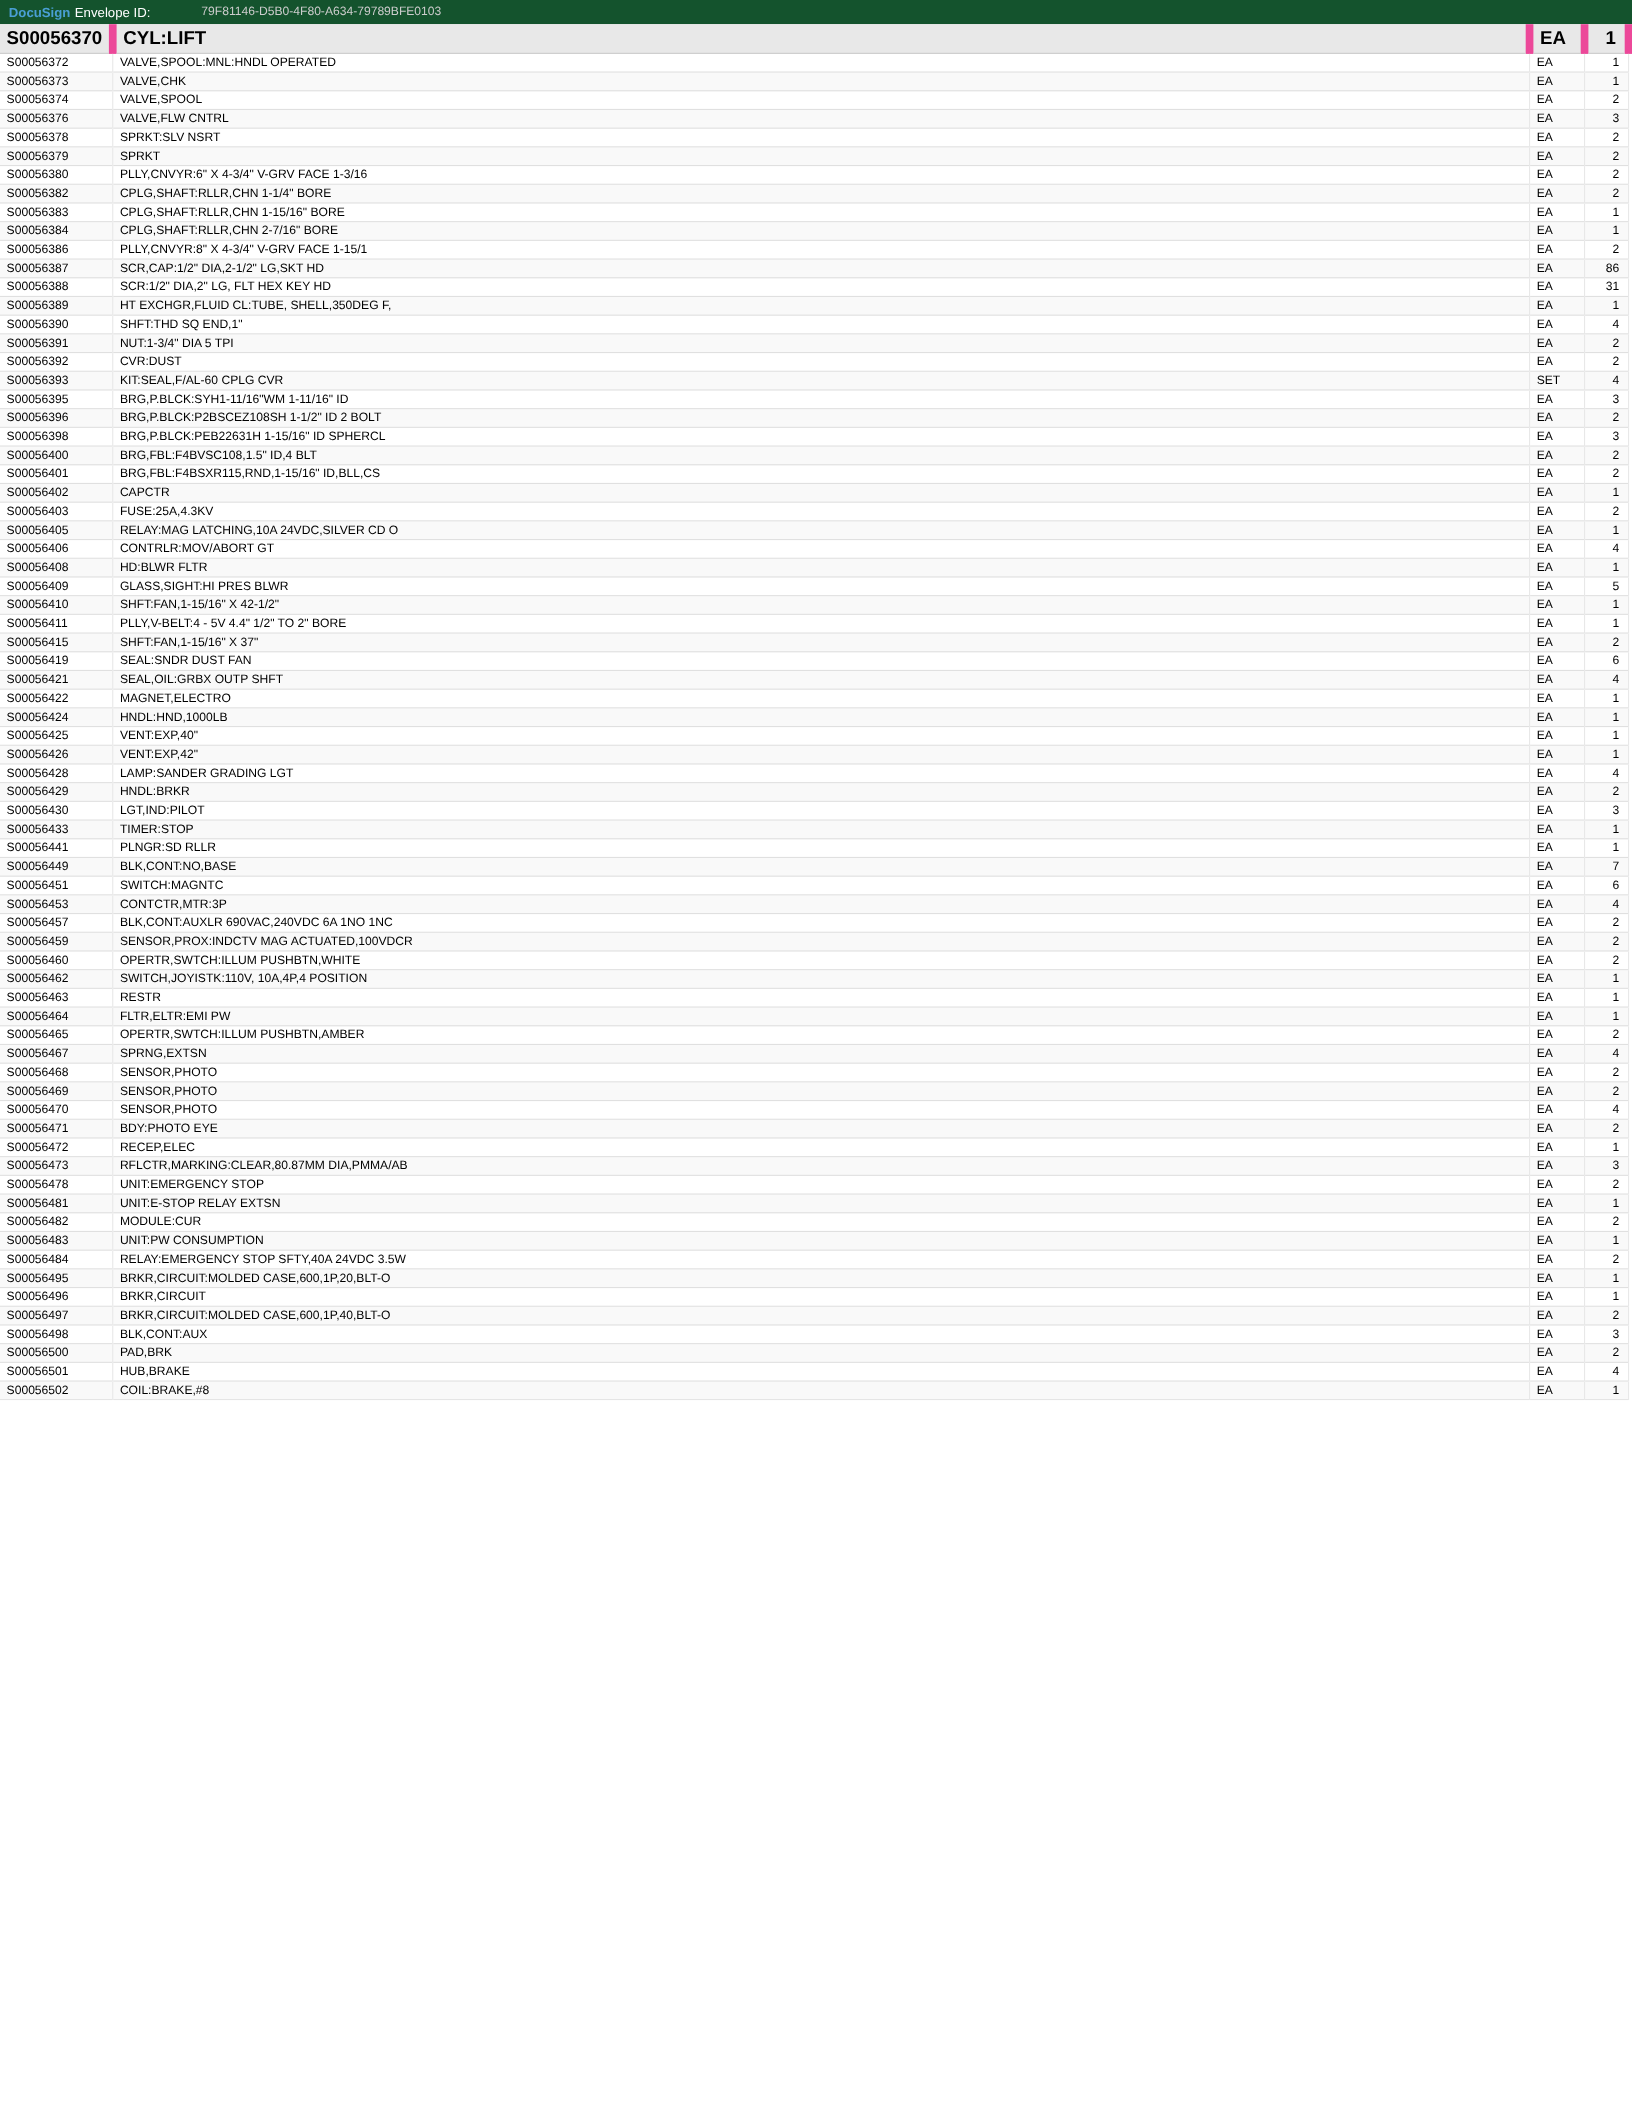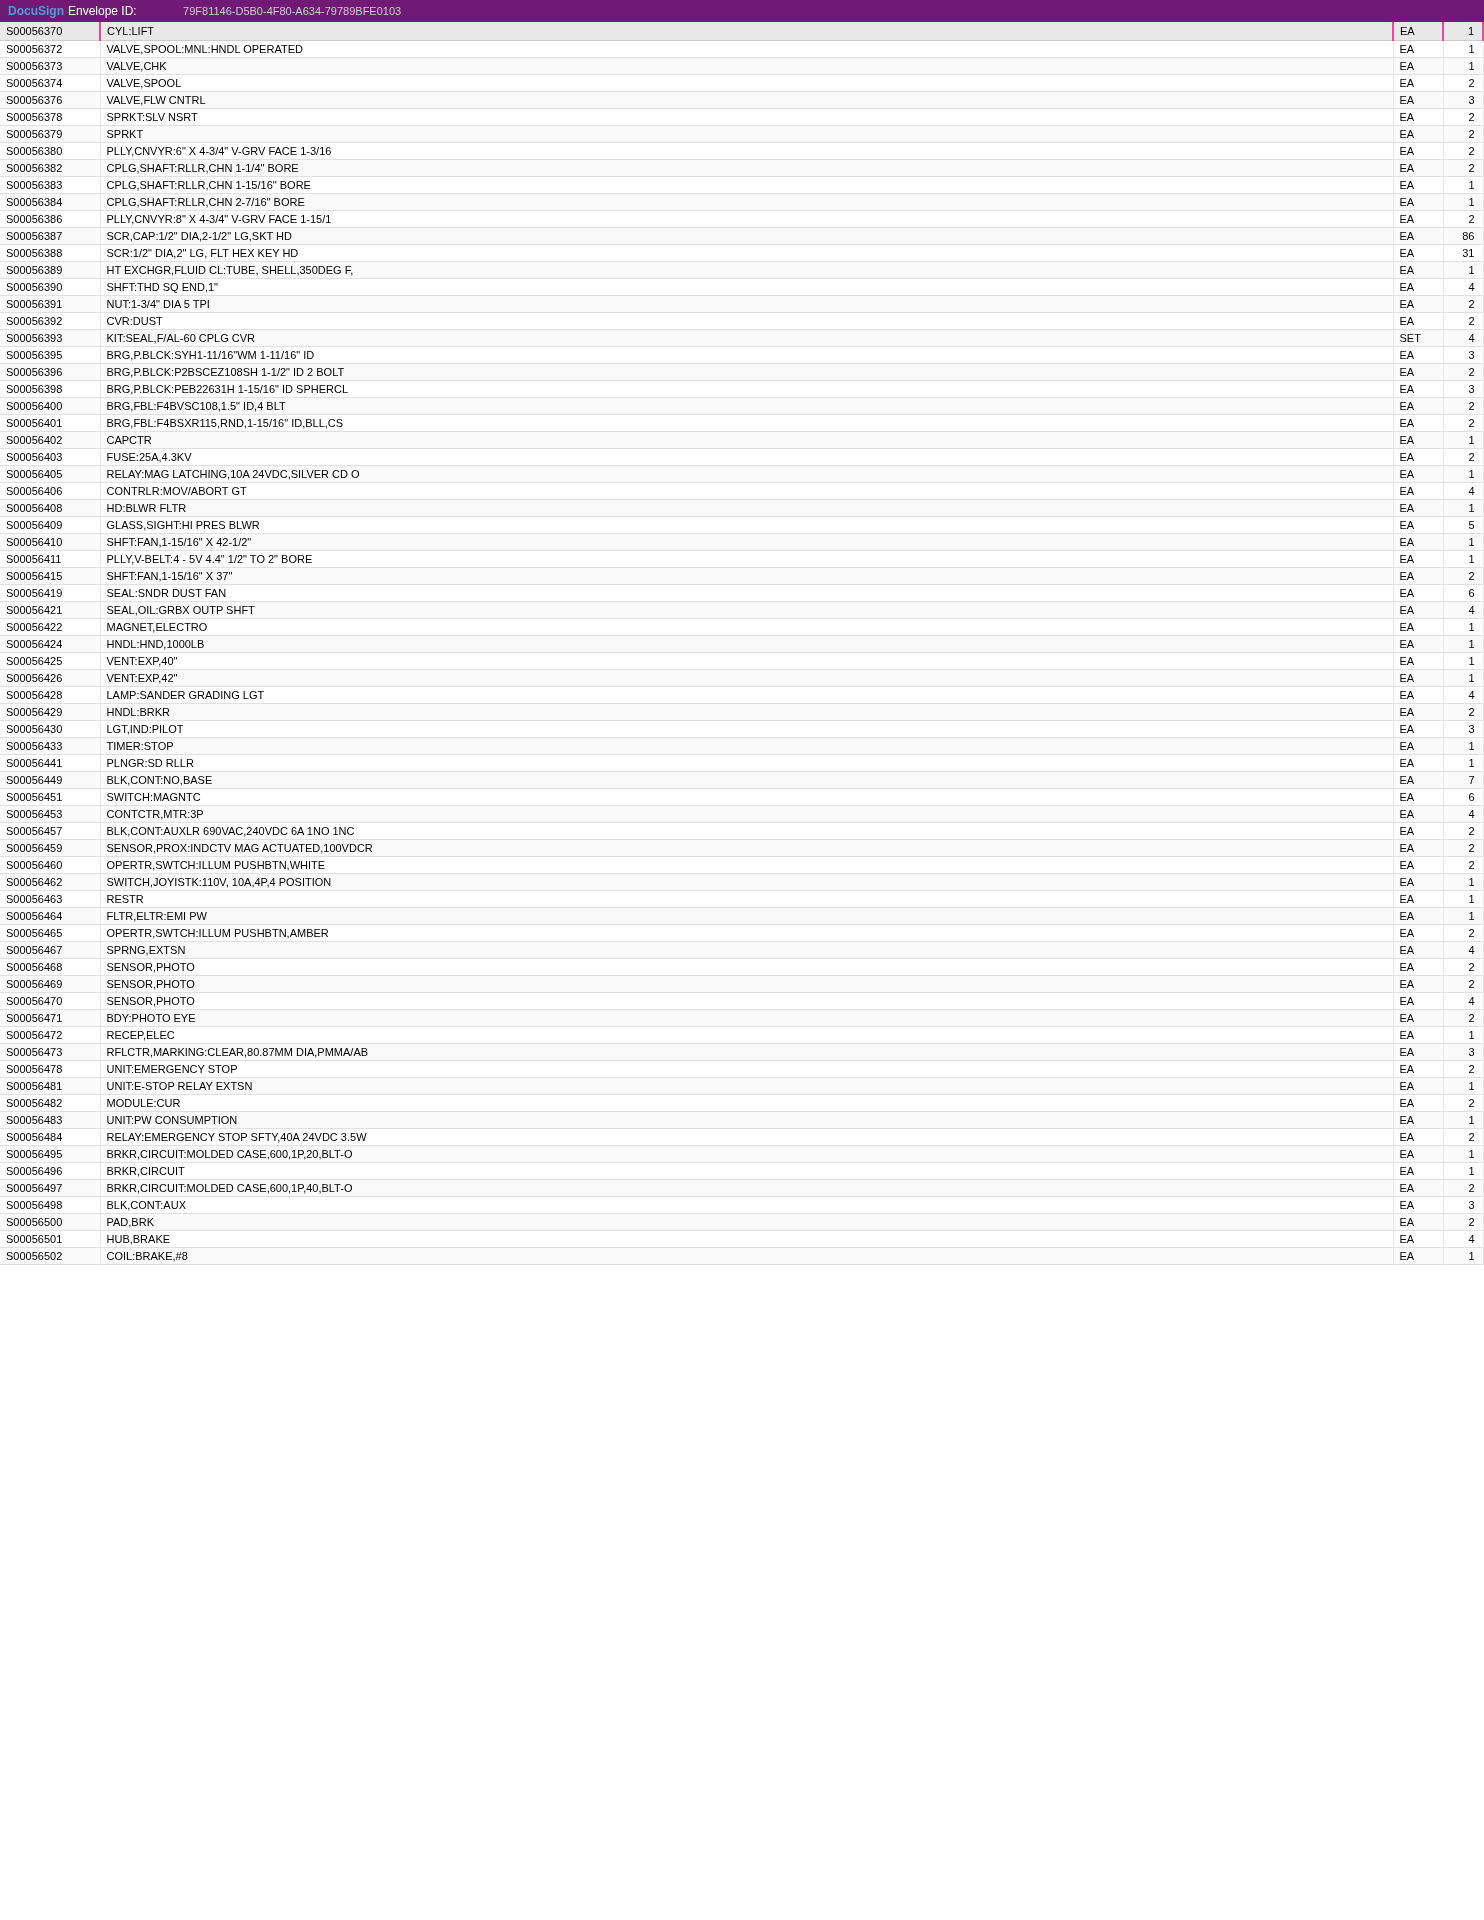--- a/index.html
+++ b/index.html
@@ -14,7 +14,7 @@
       color: #000;
     }
     .header-bar {
-      background: #701a75;
+      background: #14532d;
       color: #fff;
       padding: 4px 8px;
       font-size: 12px;

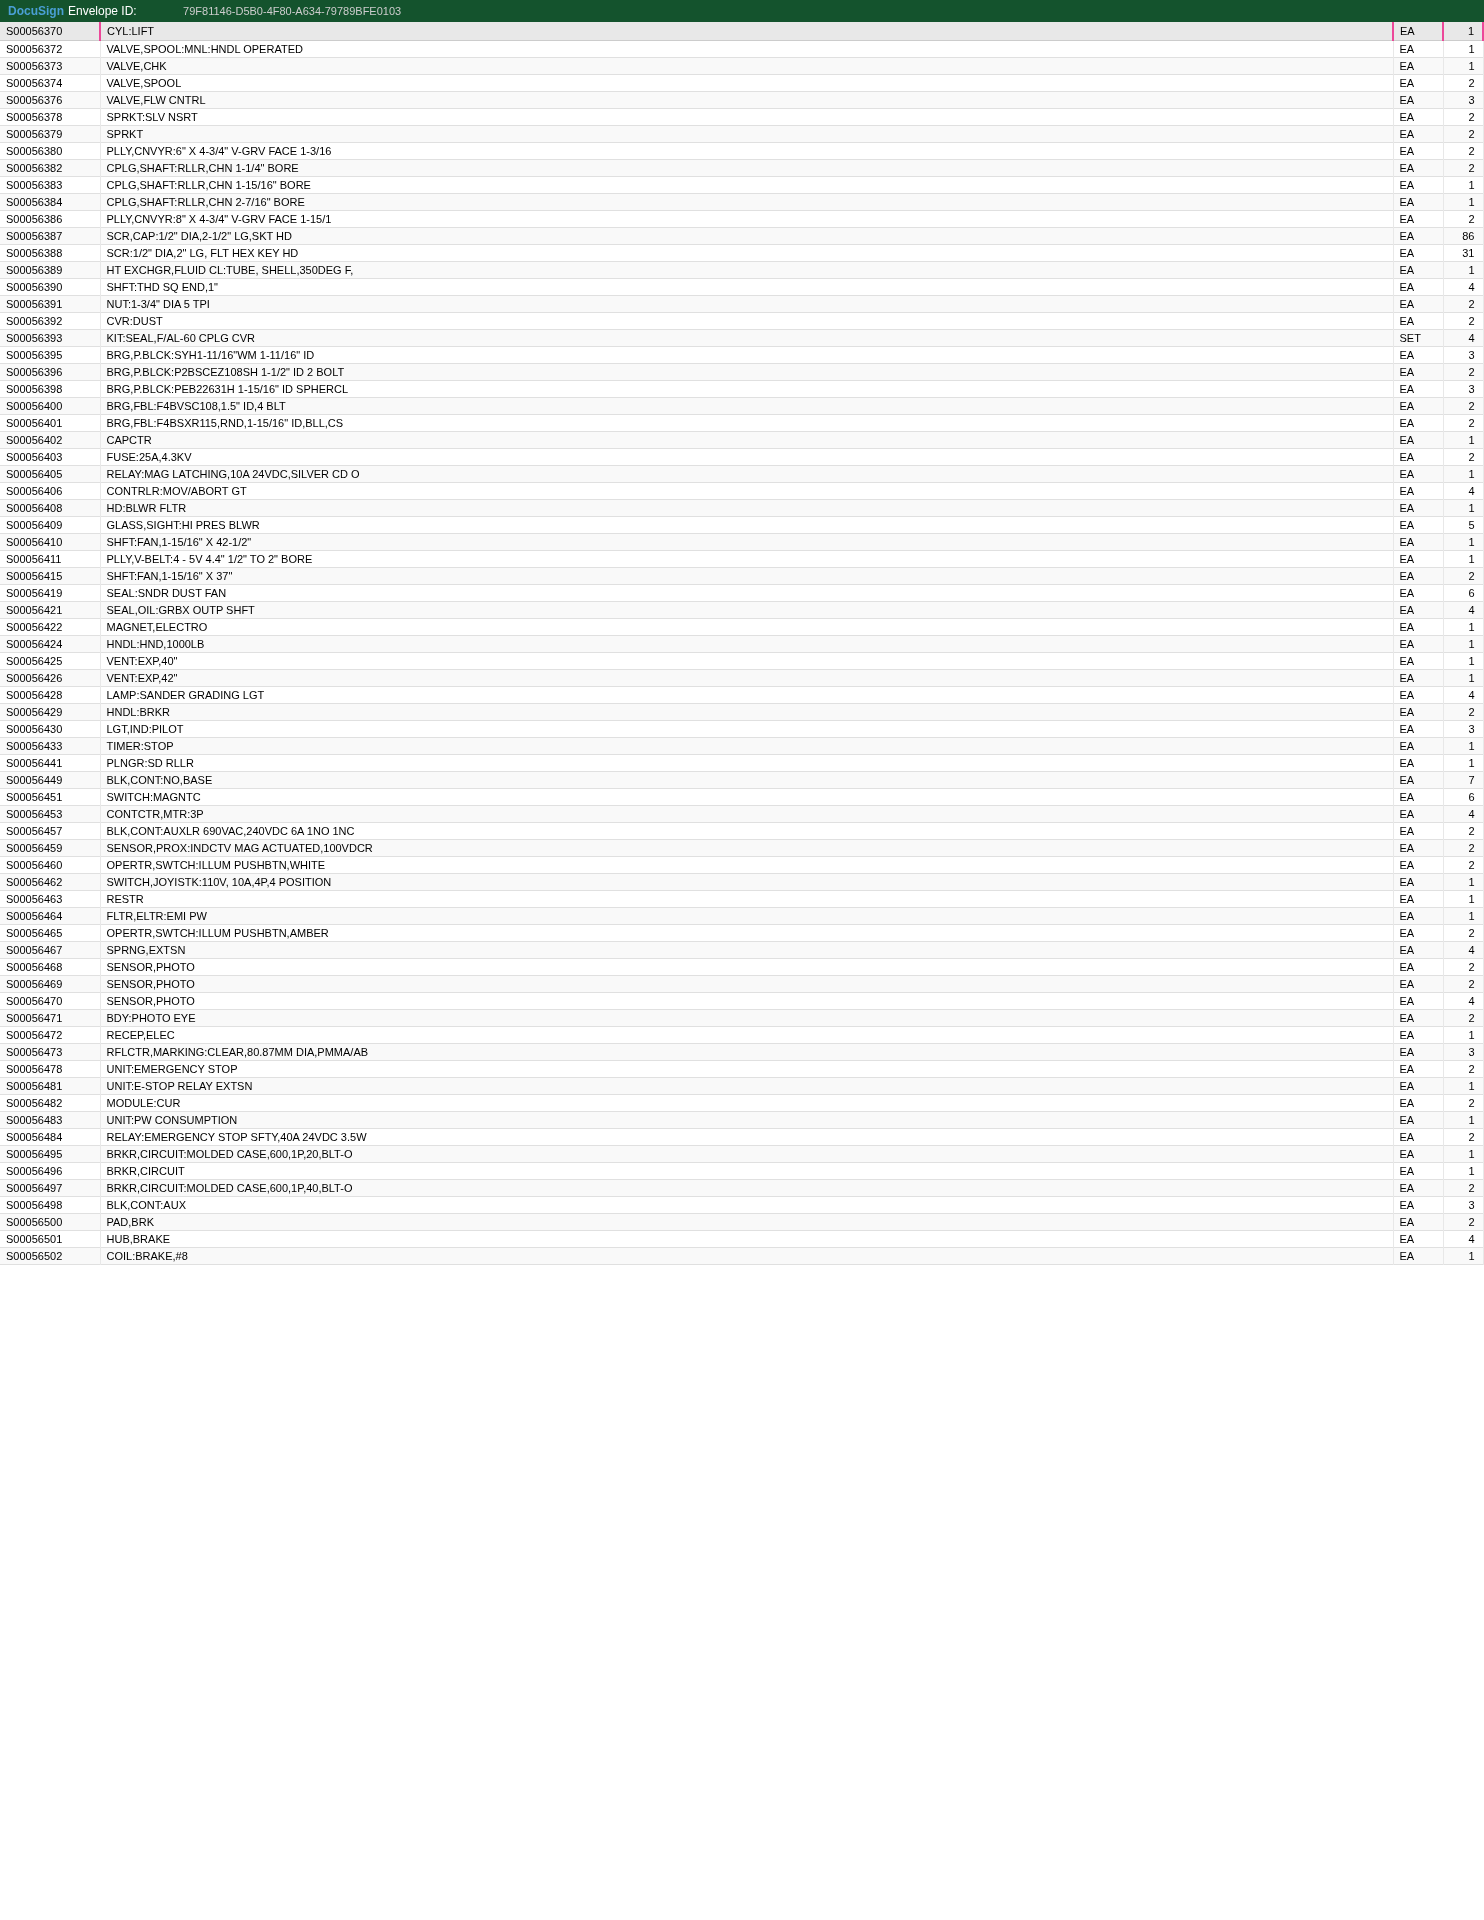--- a/index.html
+++ b/index.html
@@ -42,9 +42,9 @@
     thead th {
       text-align: left;
       padding: 3px 6px;
-      font-size: 11px;
-      font-weight: normal;
-      border-right: 2px solid #ec4899;
+      font-size: 17px;
+      font-weight: bold;
+      border-right: 7px solid #ec4899;
     }
     tbody tr {
       border-bottom: 1px solid #e0e0e0;

